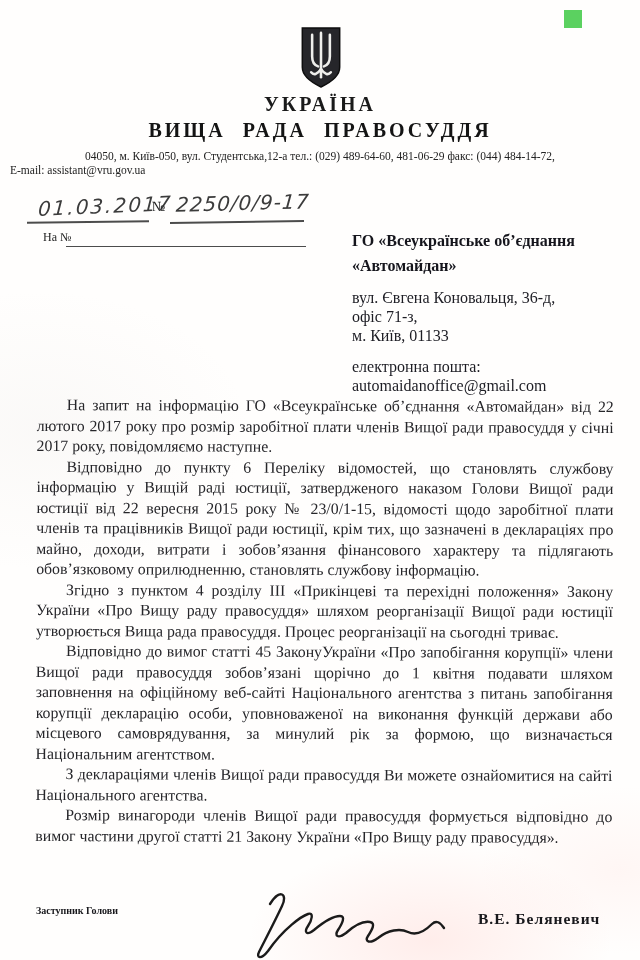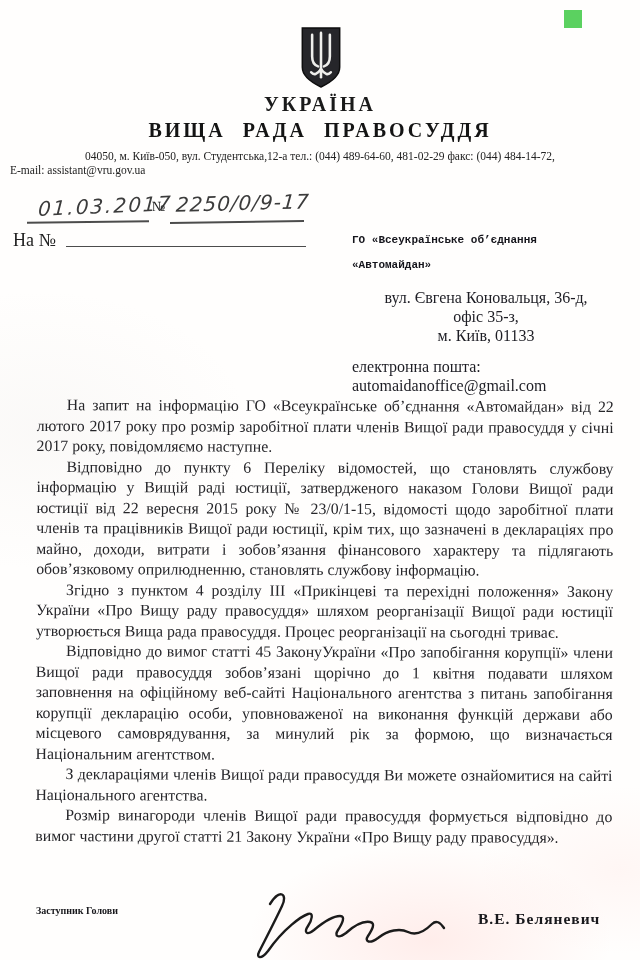--- a/index.html
+++ b/index.html
@@ -71,7 +71,7 @@
 
   <div class="hdr-country">УКРАЇНА</div>
   <div class="hdr-org">ВИЩА  РАДА  ПРАВОСУДДЯ</div>
-  <div class="hdr-addr">04050, м. Київ-050, вул. Студентська,12-а тел.: (044) 489-64-60, 481-02-29  факс: (044) 484-14-72,</div>
+  <div class="hdr-addr">04050, м. Київ-050, вул. Студентська,12-а тел.: (029) 489-64-60, 481-06-29  факс: (044) 484-14-72,</div>
   <div class="hdr-email">E-mail: assistant@vru.gov.ua</div>
 
   <div class="hw hw-date">01.03.2017</div>

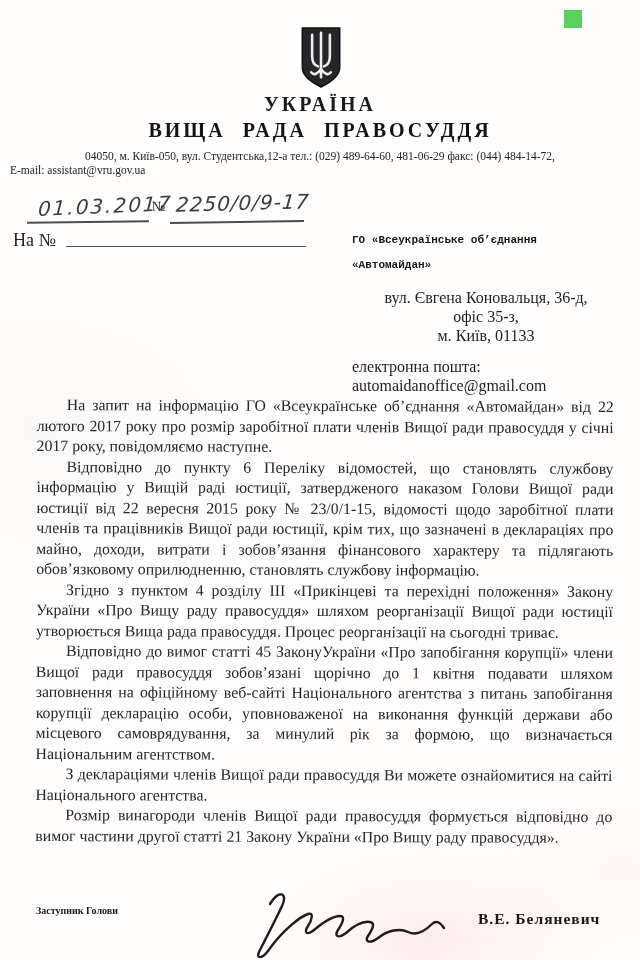--- a/index.html
+++ b/index.html
@@ -32,7 +32,7 @@
   .uline{position:absolute;height:0;border-top:2px solid #4c4c4c;}
   .uline-date{left:27px;top:221px;width:122px;transform:rotate(-0.6deg);}
   .uline-number{left:170px;top:221px;width:134px;transform:rotate(-0.8deg);}
-  .reply-label{position:absolute;left:13px;top:230px;font-size:18px;color:#222;}
+  .reply-label{position:absolute;left:43px;top:230px;font-size:12px;color:#222;}
   .uline-reply{left:66px;top:246px;width:240px;border-top-width:1.5px;}
 
   .recipient{position:absolute;left:352px;top:228px;width:268px;}

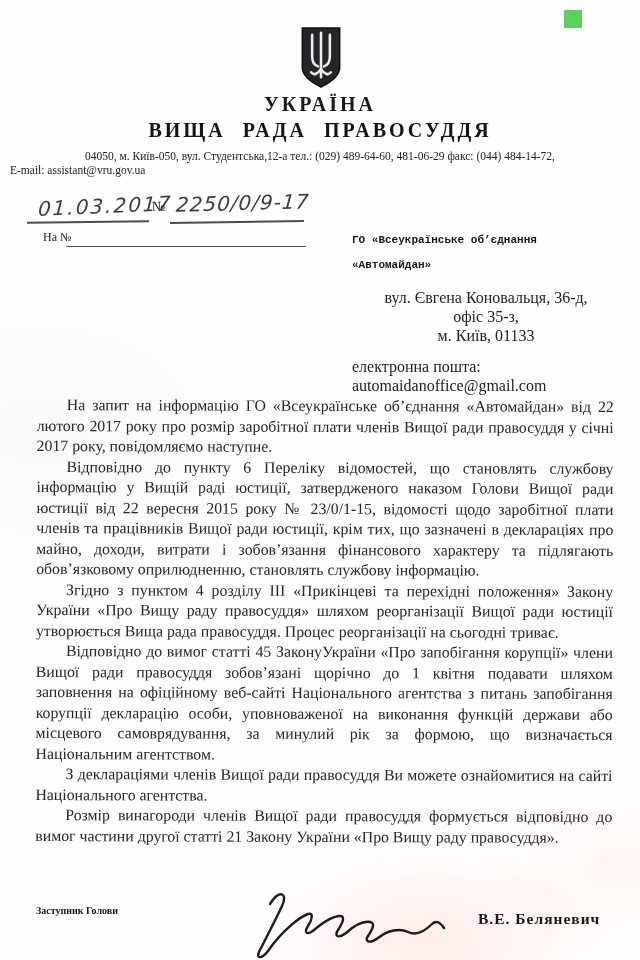--- a/index.html
+++ b/index.html
@@ -36,7 +36,7 @@
   .uline-reply{left:66px;top:246px;width:240px;border-top-width:1.5px;}
 
   .recipient{position:absolute;left:352px;top:228px;width:268px;}
-  .rcp-name{font-weight:bold;font-size:11px;line-height:25px;color:#15151c;font-family:Liberation Mono, monospace;}
+  .rcp-name{font-weight:bold;font-size:16px;line-height:25px;color:#15151c;}
   .rcp-addr{margin-top:10px;font-size:16px;line-height:19px;color:#1d1d24;text-align:center;}
   .rcp-mail{margin-top:12px;font-size:16px;line-height:19px;color:#1d1d24;}
   .rcp-mail .mail-addr{font-family:"Liberation Serif", serif;}

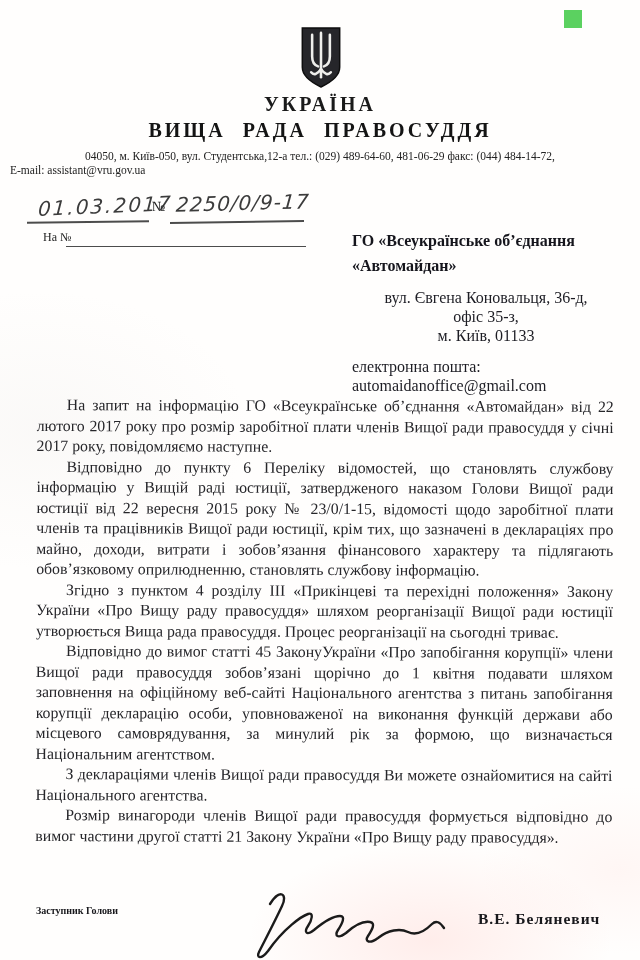--- a/index.html
+++ b/index.html
@@ -37,7 +37,7 @@
 
   .recipient{position:absolute;left:352px;top:228px;width:268px;}
   .rcp-name{font-weight:bold;font-size:16px;line-height:25px;color:#15151c;}
-  .rcp-addr{margin-top:10px;font-size:16px;line-height:19px;color:#1d1d24;text-align:center;}
+  .rcp-addr{margin-top:10px;font-size:16px;line-height:19px;color:#1d1d24;}
   .rcp-mail{margin-top:12px;font-size:16px;line-height:19px;color:#1d1d24;}
   .rcp-mail .mail-addr{font-family:"Liberation Serif", serif;}
 

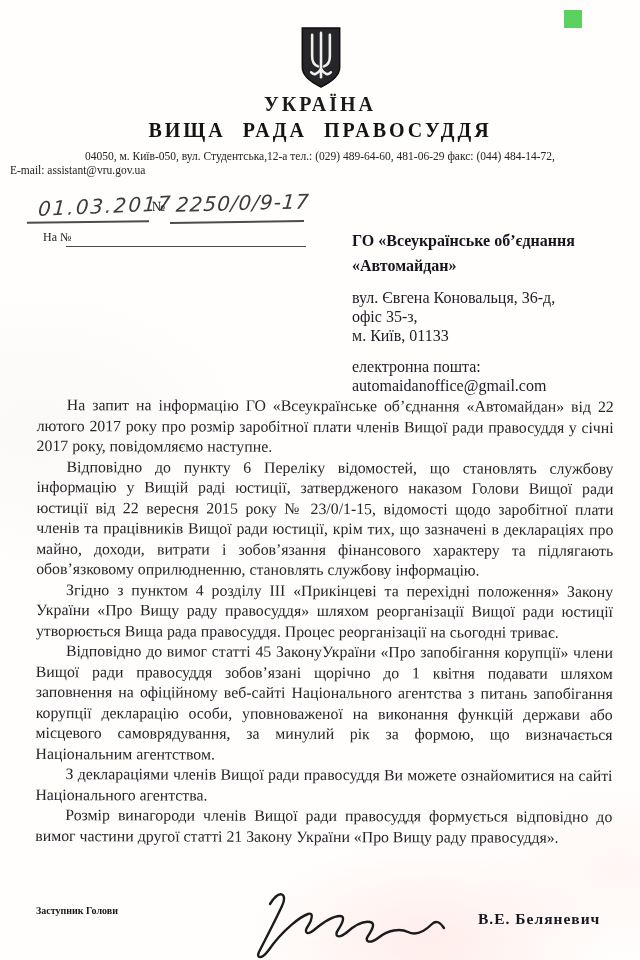--- a/index.html
+++ b/index.html
@@ -89,7 +89,7 @@
     </div>
     <div class="rcp-addr">
       <div>вул. Євгена Коновальця, 36-д,</div>
-      <div>офіс 35-з,</div>
+      <div>офіс 71-з,</div>
       <div>м. Київ, 01133</div>
     </div>
     <div class="rcp-mail">

